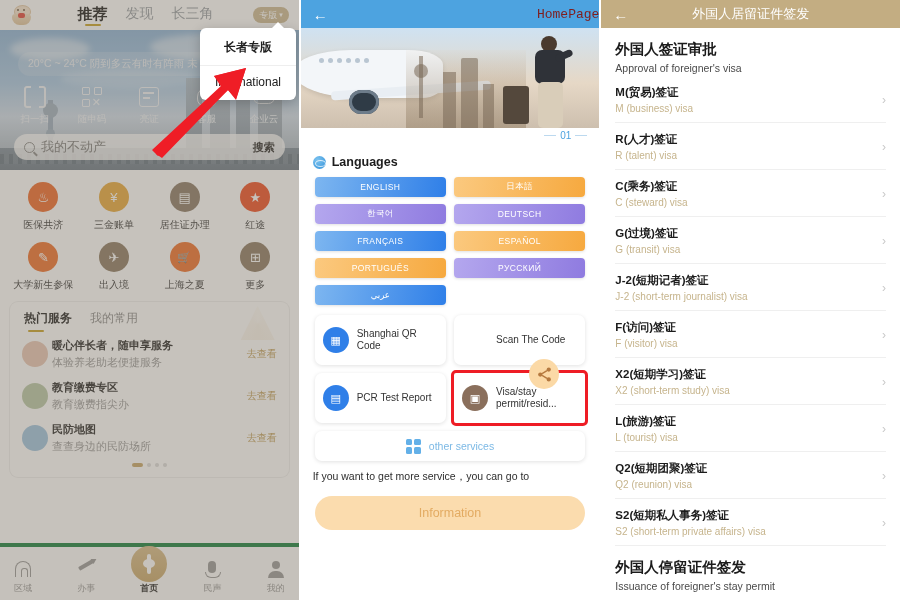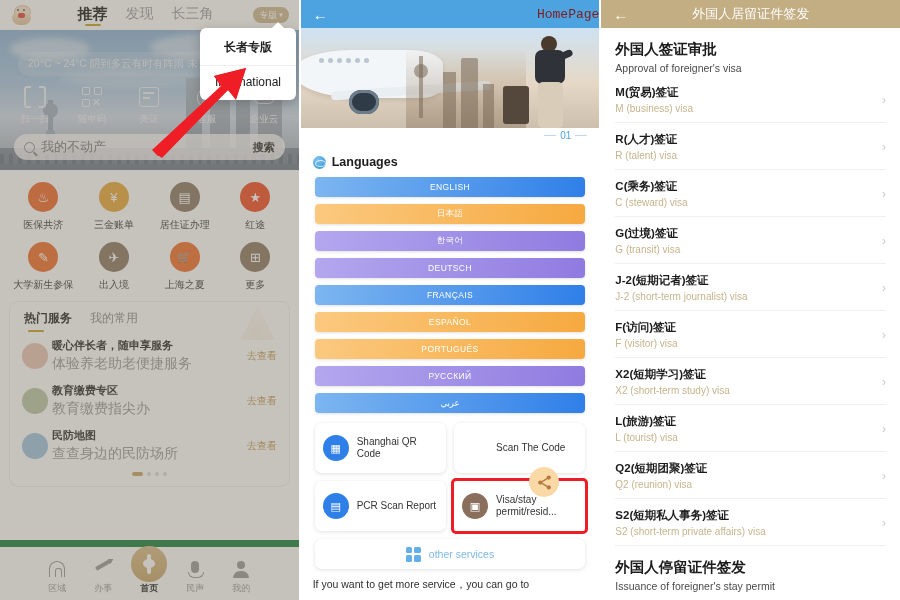--- a/index.html
+++ b/index.html
@@ -211,7 +211,7 @@
   .p2-sec .globe::after{content:"";position:absolute;left:2px;top:4px;width:9px;height:5px;border-radius:50%;border:1px solid rgba(255,255,255,.75);}
   .p2-sec .lb{font-size:12.5px;font-weight:bold;color:#1d1d1d;}
 
-  .p2-langs{display:grid;grid-template-columns:repeat(1,1fr);gap:7px 8px;padding:2px 14px 8px;}
+  .p2-langs{display:grid;grid-template-columns:repeat(2,1fr);gap:7px 8px;padding:2px 14px 8px;}
   .p2-lang{height:20px;border-radius:4px;display:flex;align-items:center;justify-content:center;
     color:#fff;font-size:8.5px;letter-spacing:.4px;box-shadow:0 1px 3px rgba(0,0,0,.12);}
   .lg-blue{background:linear-gradient(100deg,#7db6f0,#2f7fe8);}

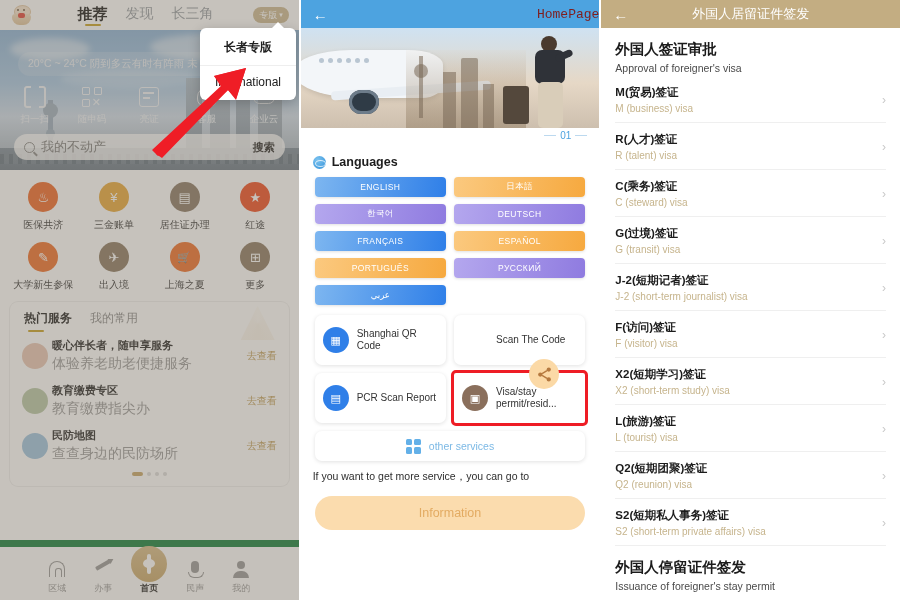--- a/index.html
+++ b/index.html
@@ -128,7 +128,7 @@
   .p1-row .av{width:26px;height:26px;border-radius:50%;flex:0 0 auto;}
   .p1-row .txt{flex:1;min-width:0;}
   .p1-row .t1x{font-size:11px;font-weight:bold;color:#2a2a2a;white-space:nowrap;overflow:hidden;text-overflow:ellipsis;}
-  .p1-row .t2x{font-size:14px;color:#9b9b9b;margin-top:2px;white-space:nowrap;overflow:hidden;text-overflow:ellipsis;}
+  .p1-row .t2x{font-size:11px;color:#9b9b9b;margin-top:2px;white-space:nowrap;overflow:hidden;text-overflow:ellipsis;}
   .p1-row .go{font-size:10px;color:#c2a15e;flex:0 0 auto;}
   .p1-dots{display:flex;justify-content:center;gap:4px;margin-top:4px;align-items:center;}
   .p1-dots i{width:4px;height:4px;border-radius:2px;background:#dcdcdc;}

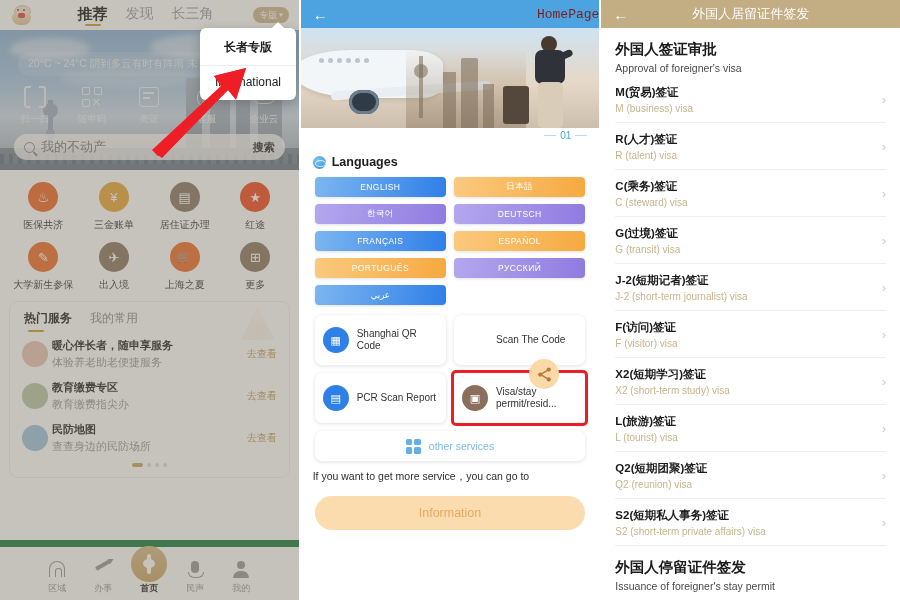--- a/index.html
+++ b/index.html
@@ -536,7 +536,7 @@
         </div>
         <div class="p2-cell">
           <div class="ic" style="background:#2f7fe8">▤</div>
-          <div class="lb">PCR Scan Report</div>
+          <div class="lb">PCR Test Report</div>
         </div>
         <div class="p2-cell hl">
           <div class="ic" style="background:#8a6f5c">▣</div>

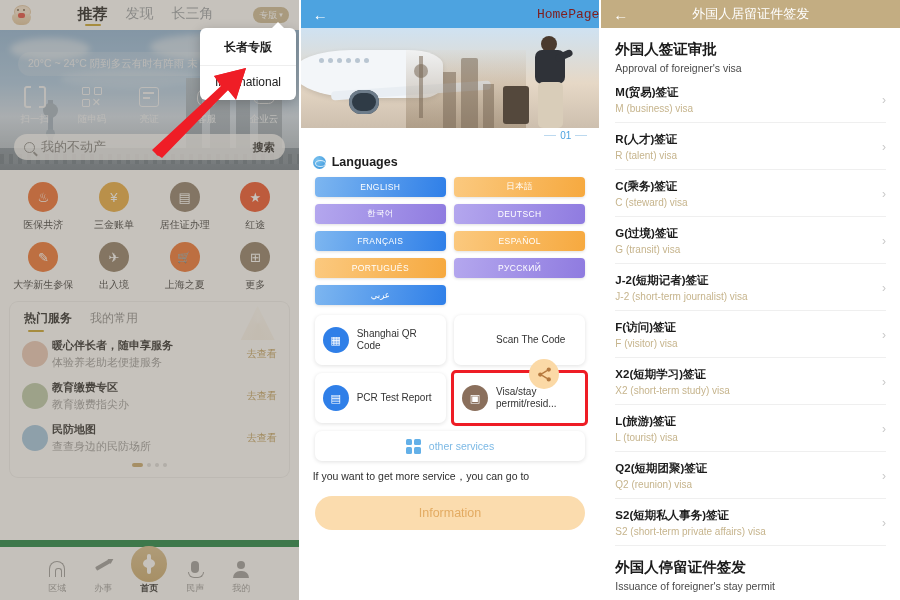--- a/index.html
+++ b/index.html
@@ -135,8 +135,8 @@
   .p1-dots i.on{width:11px;background:#c9a86a;}
 
   .p1-bottom{
-    position:absolute;left:0;right:0;bottom:0;height:48px;background:#fdfdfd;border-top:7px solid #15803d;
-    display:flex;align-items:flex-end;justify-content:center;padding-bottom:5px;z-index:20;
+    position:absolute;left:0;right:0;bottom:0;height:48px;background:#fdfdfd;border-top:4px solid #15803d;
+    display:flex;align-items:flex-end;justify-content:space-between;padding-bottom:5px;z-index:20;
   }
   .p1-nb{display:flex;flex-direction:column;align-items:center;gap:3px;width:46px;}
   .p1-nb .ni{width:20px;height:20px;position:relative;}

